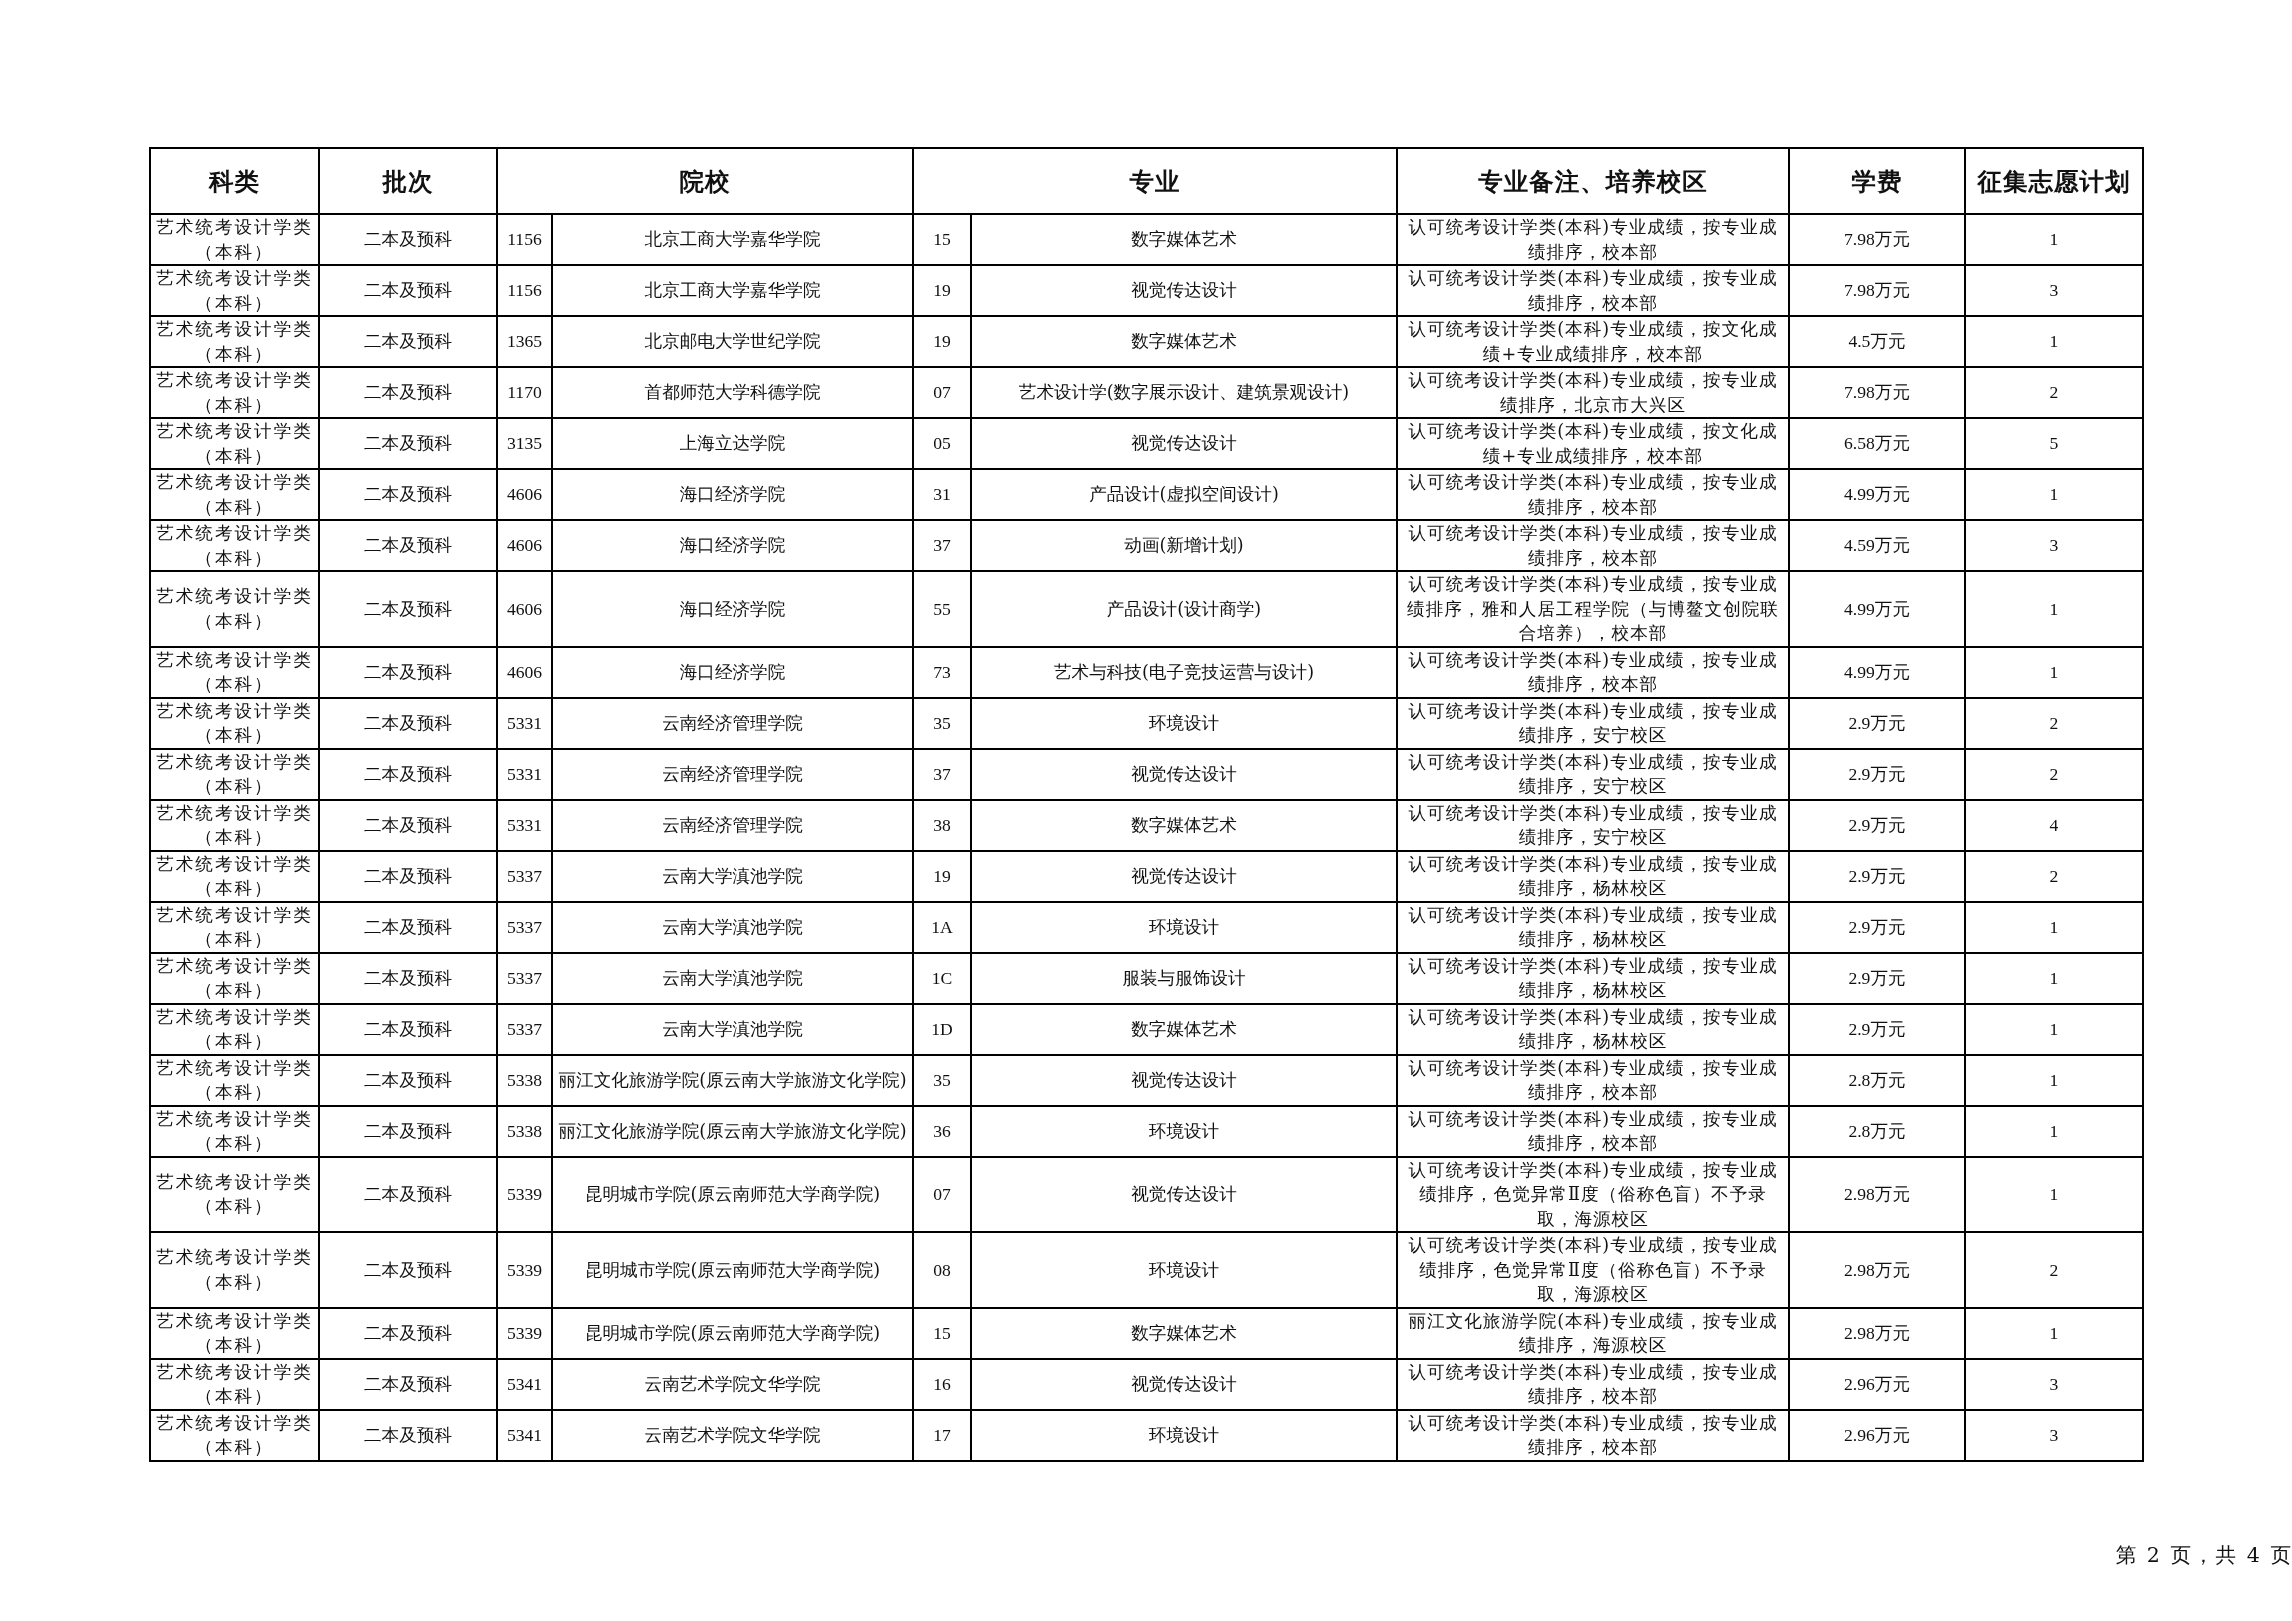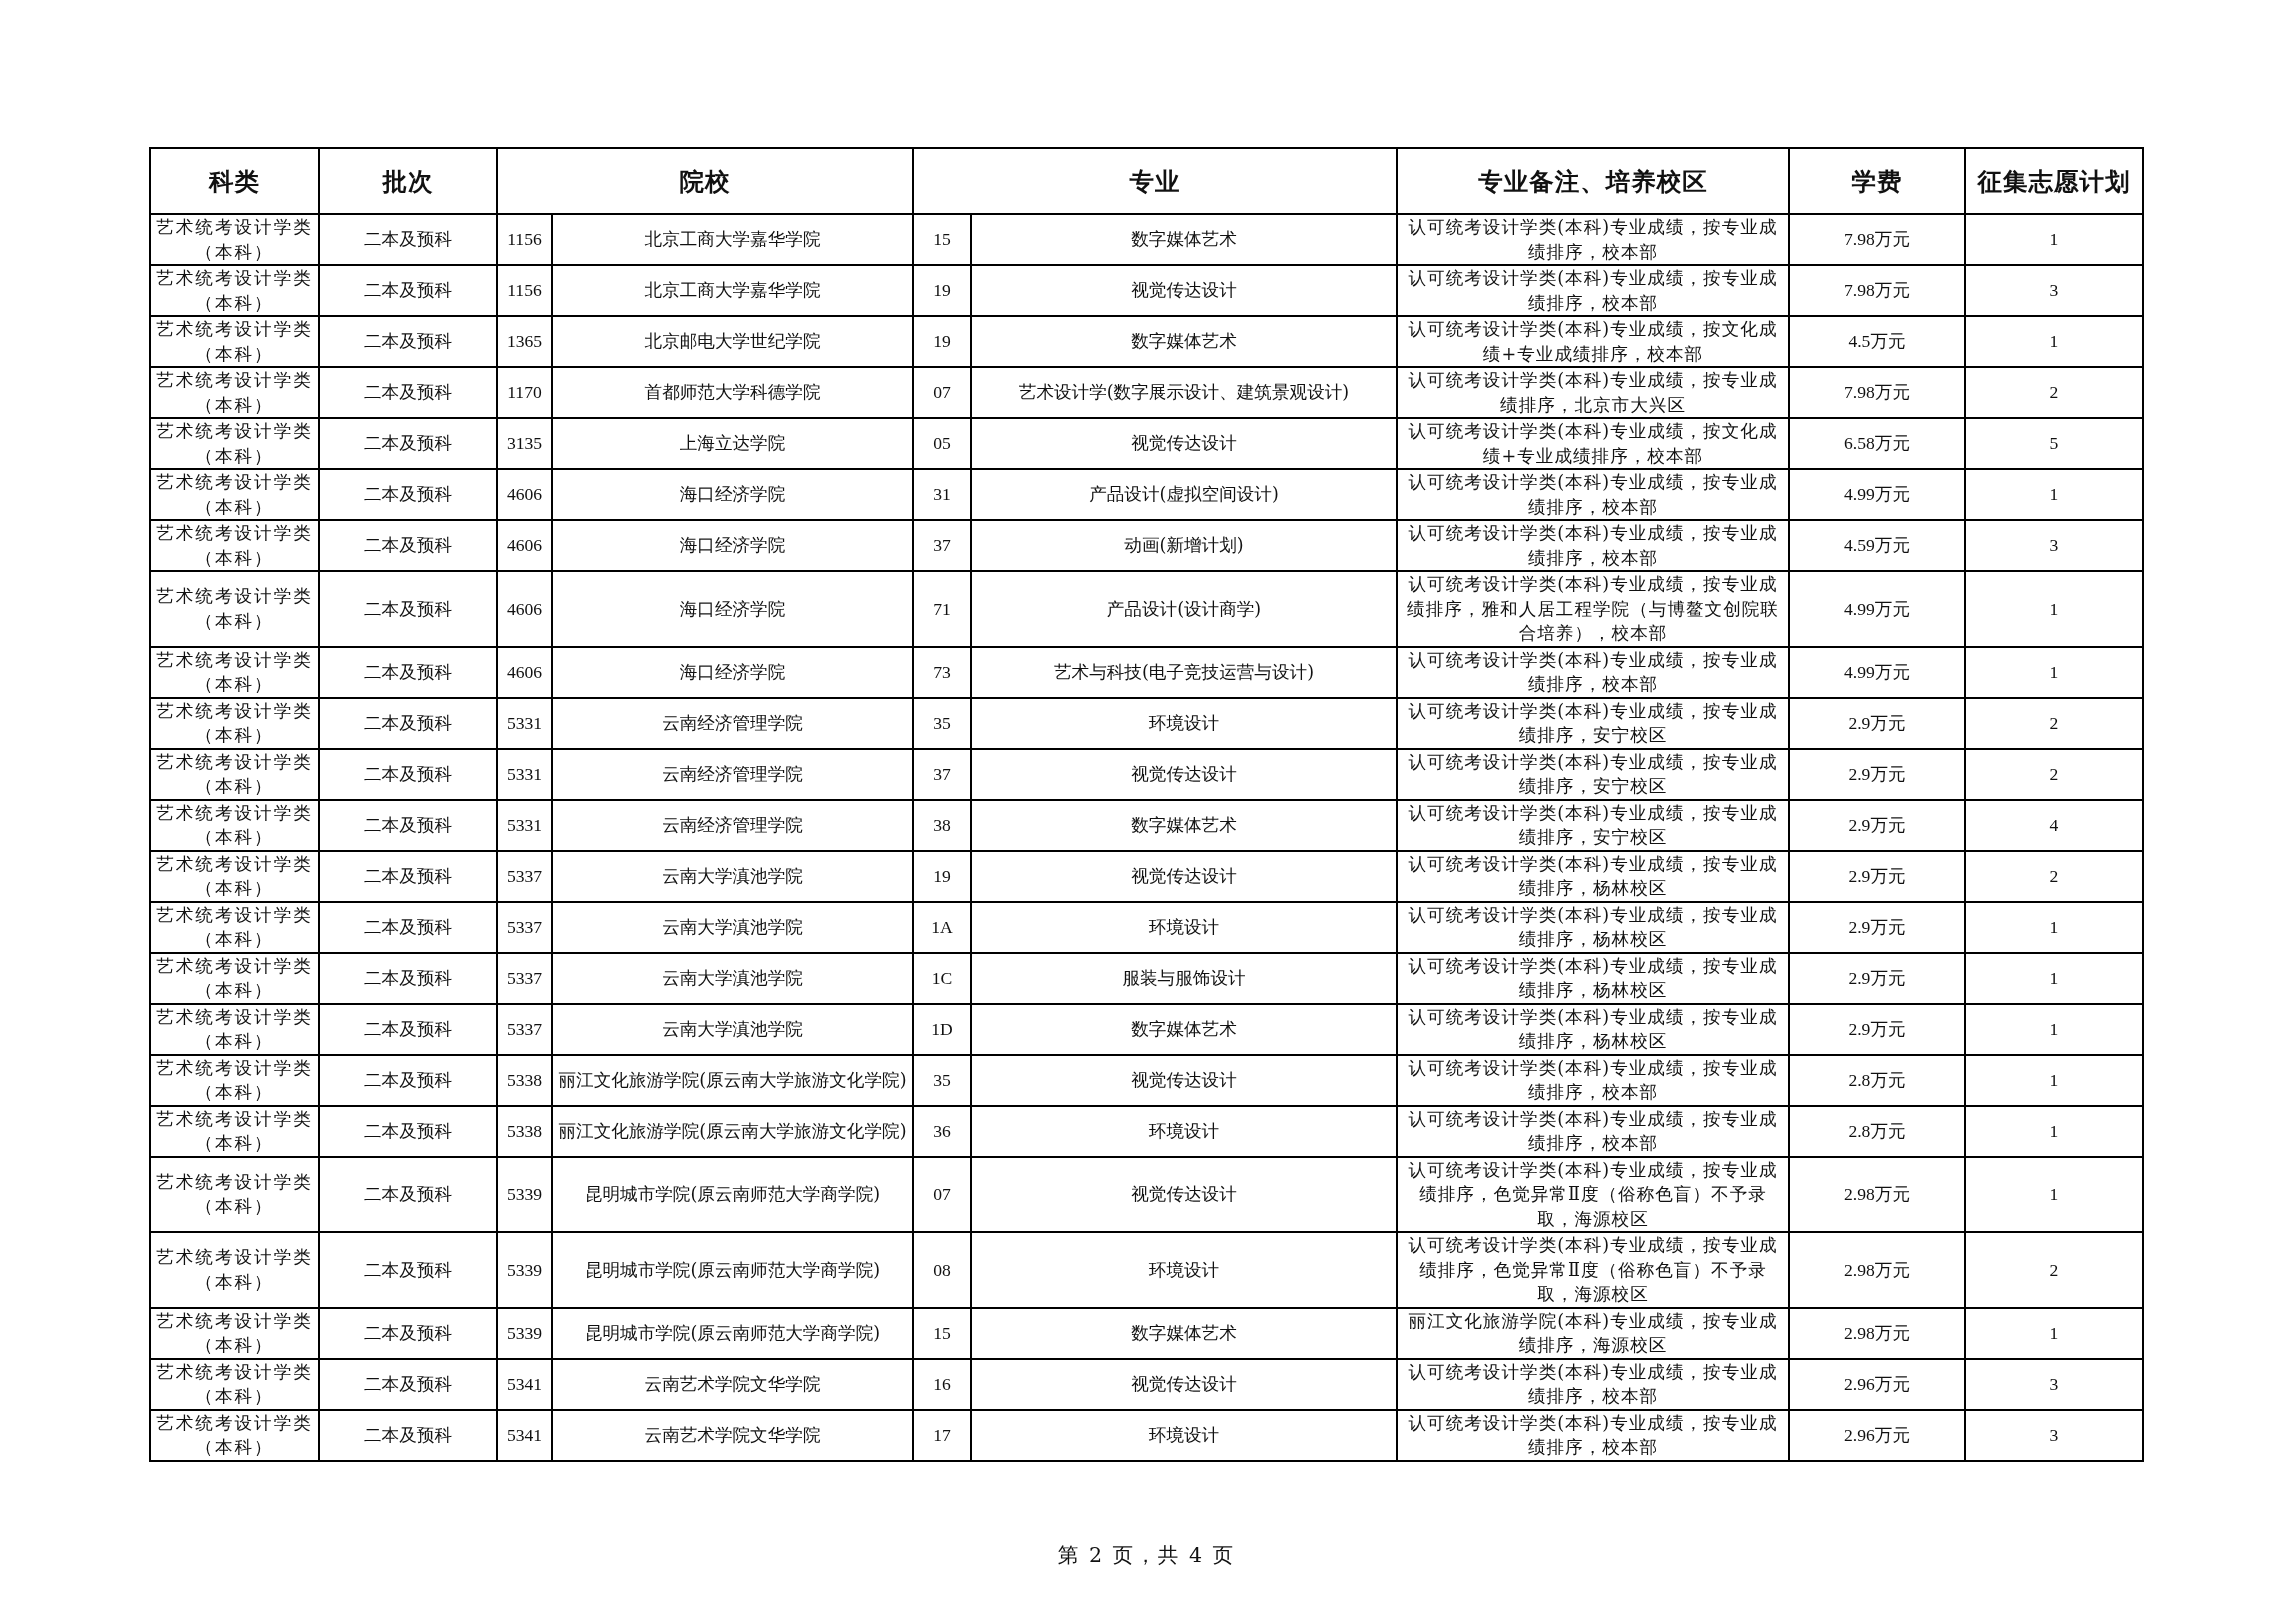--- a/index.html
+++ b/index.html
@@ -137,7 +137,7 @@
         <td>二本及预科</td>
         <td class="code">4606</td>
         <td>海口经济学院</td>
-        <td class="code">71</td>
+        <td class="code">55</td>
         <td>产品设计(设计商学)</td>
         <td class="notes">认可统考设计学类(本科)专业成绩，按专业成绩排序，雅和人居工程学院（与博鳌文创院联合培养），校本部</td>
         <td class="fee">4.99万元</td>

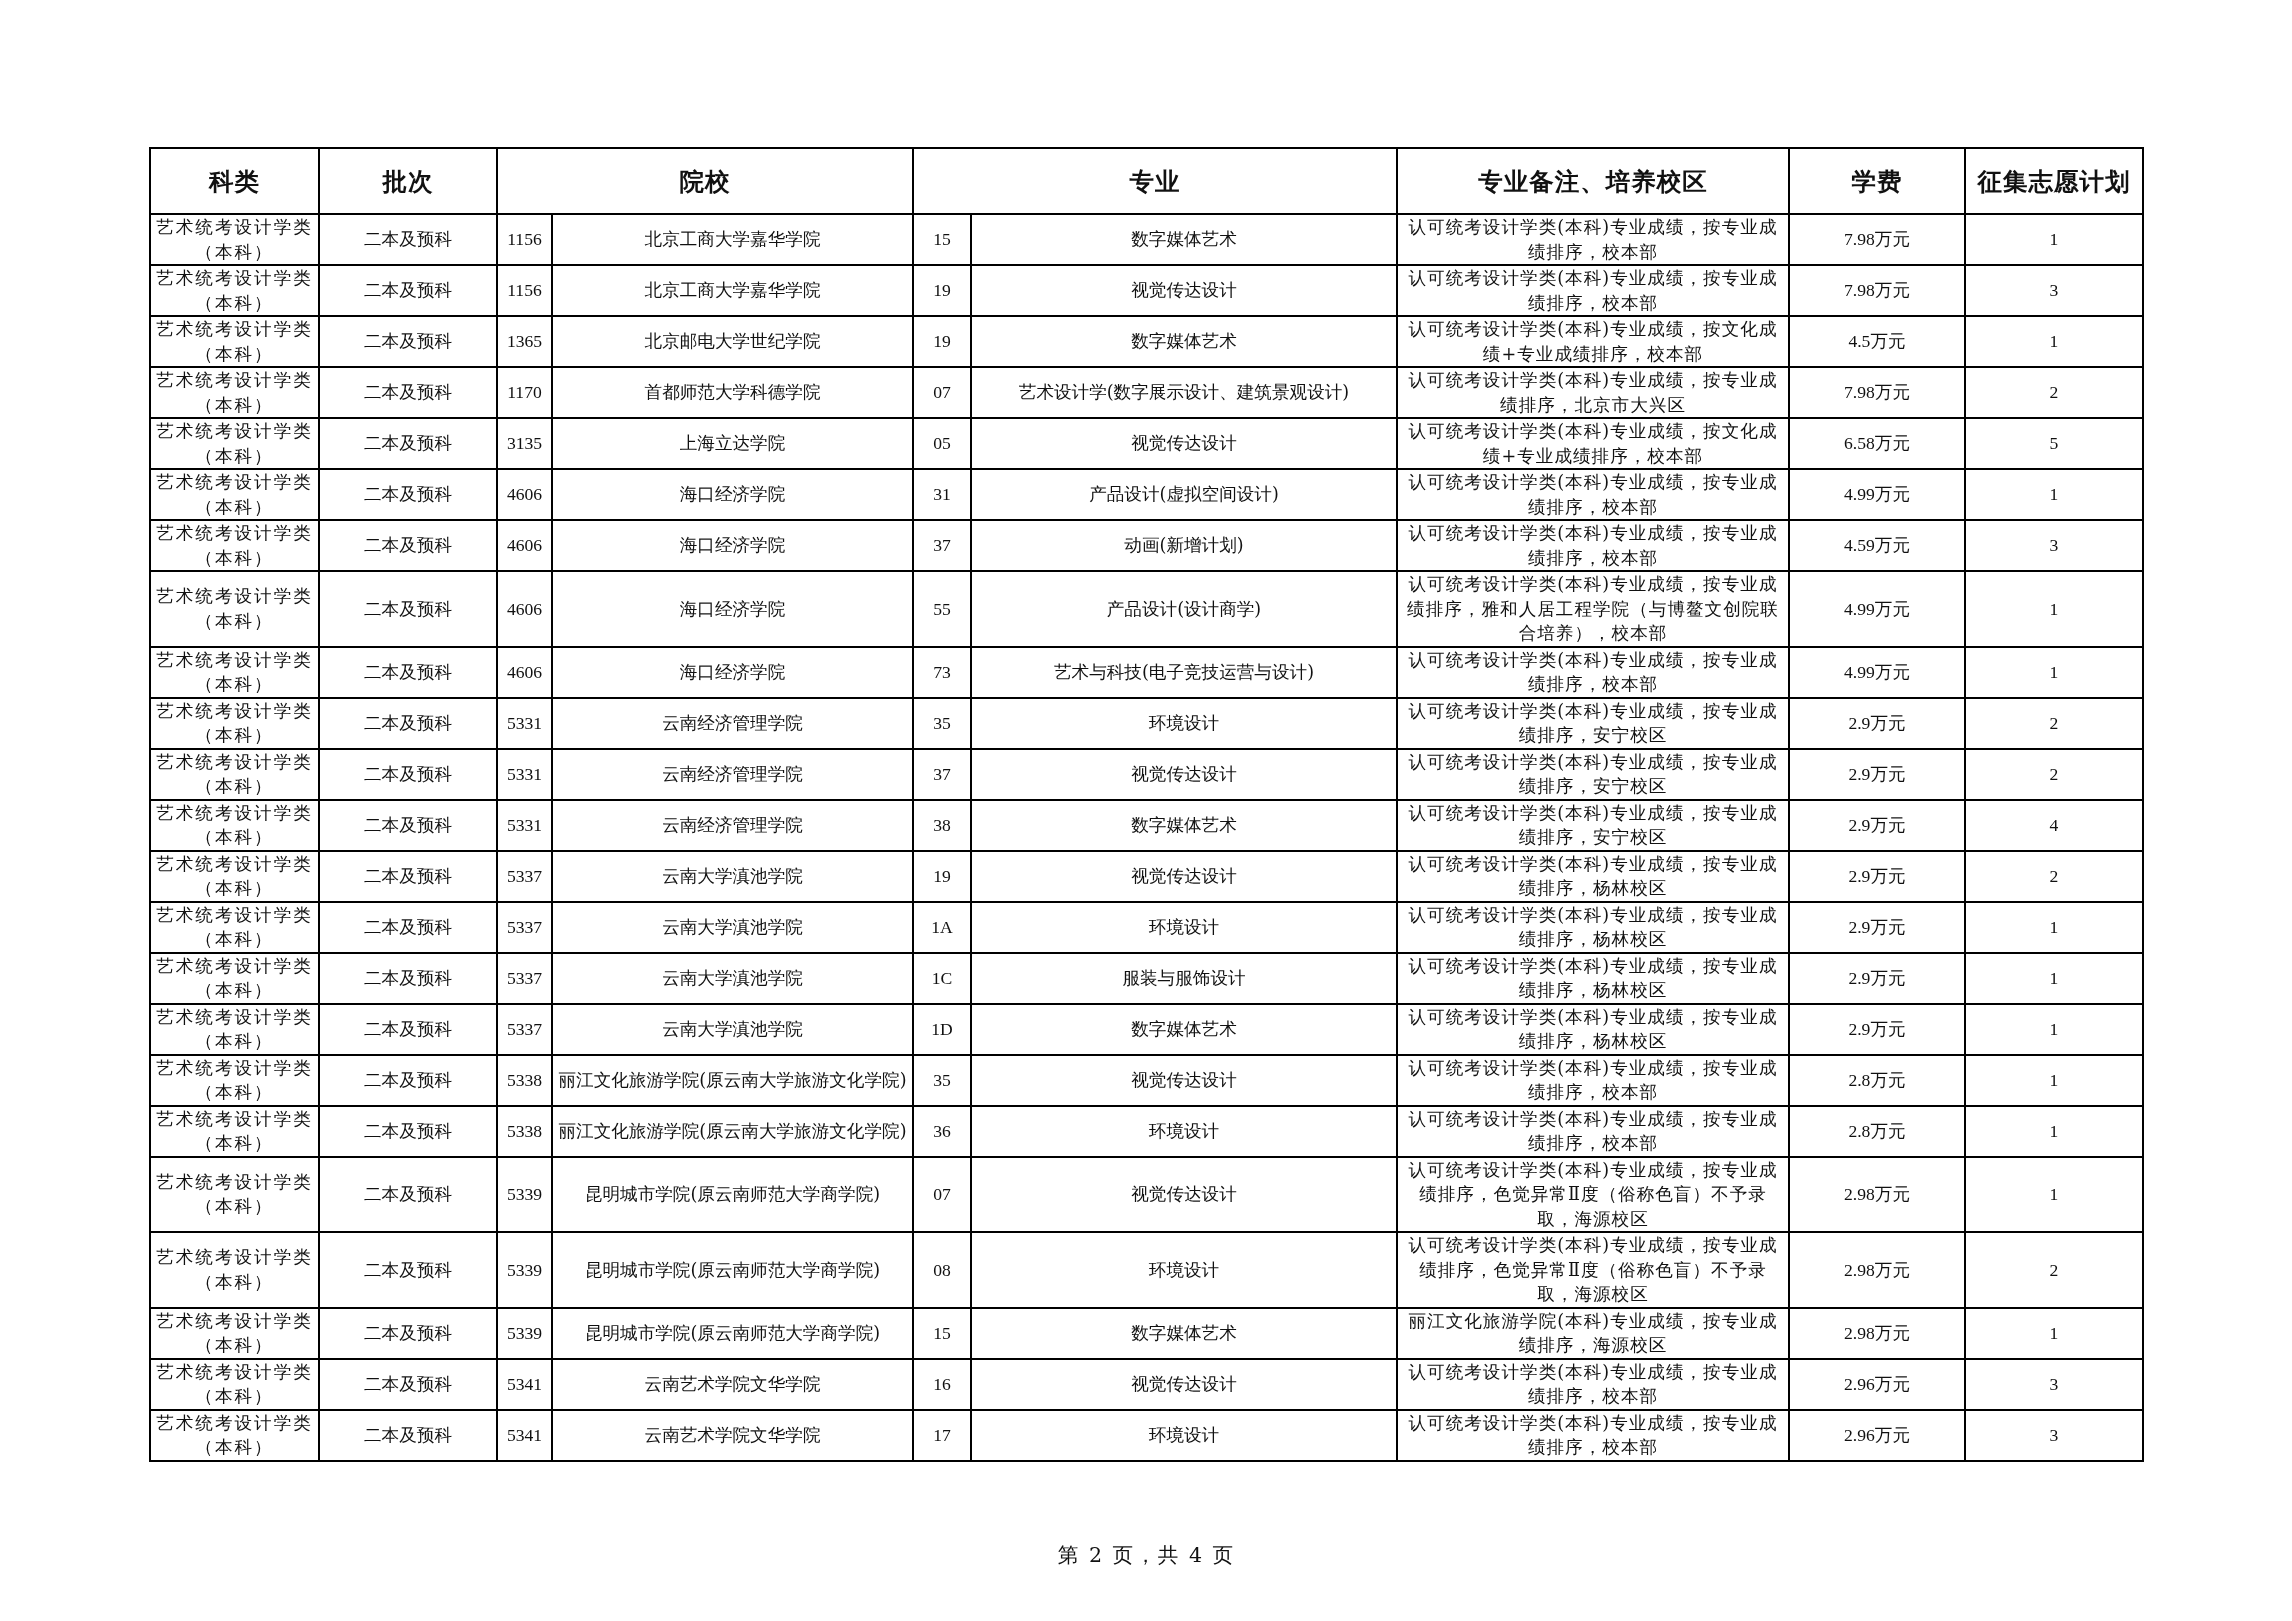--- a/index.html
+++ b/index.html
@@ -25,7 +25,7 @@
   td.kelei { font-size: 17.6px; line-height: 23.5px; letter-spacing: 2px; }
   td.notes { font-size: 16.7px; line-height: 23.5px; letter-spacing: 1px; padding: 0 5.9px; border-radius: 16px; }
   td.fee, td.count { font-family: "Liberation Serif", serif; font-size: 18.6px; }
-  .footer { position: absolute; top: 1541px; left: 0; width: 2293px; text-align: center;
+  .footer { position: absolute; top: 1541px; left: 0; width: 2293px; text-align: right;
             font-size: 20.6px; letter-spacing: 2px; }
 </style>
 </head>

